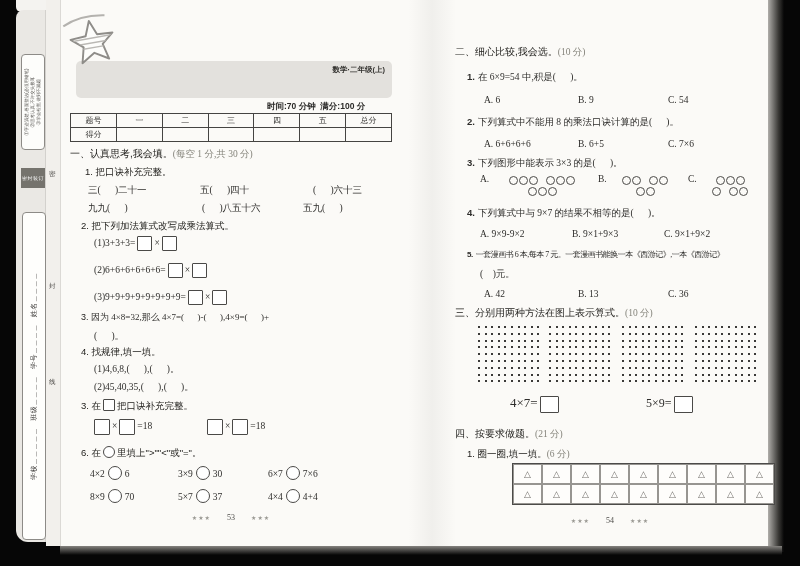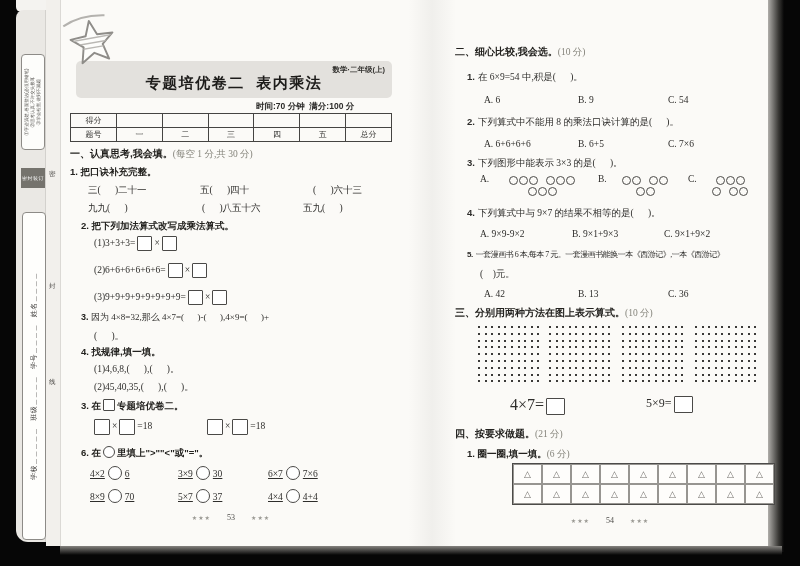--- a/index.html
+++ b/index.html
@@ -41,7 +41,7 @@
     font:8px "Liberation Sans",sans-serif;color:#343331;}
   
   .ln{position:absolute;white-space:pre;font:9.5px "Liberation Serif","DejaVu Serif",serif;color:#2e2d2b;line-height:1.15;}
-  .hd{font-family:"Liberation Sans","DejaVu Sans",sans-serif;font-weight:bold;color:#23221f;}
+  .hd{font-family:"Liberation Sans","DejaVu Sans",sans-serif;font-weight:normal;color:#23221f;}
   .sc{color:#84837a;font-family:"Liberation Serif",serif;font-weight:normal;}
   .qn{font-family:"Liberation Sans",sans-serif;font-weight:bold;margin-right:3px;}
   .q5l1{font-size:8px;letter-spacing:-0.5px;}

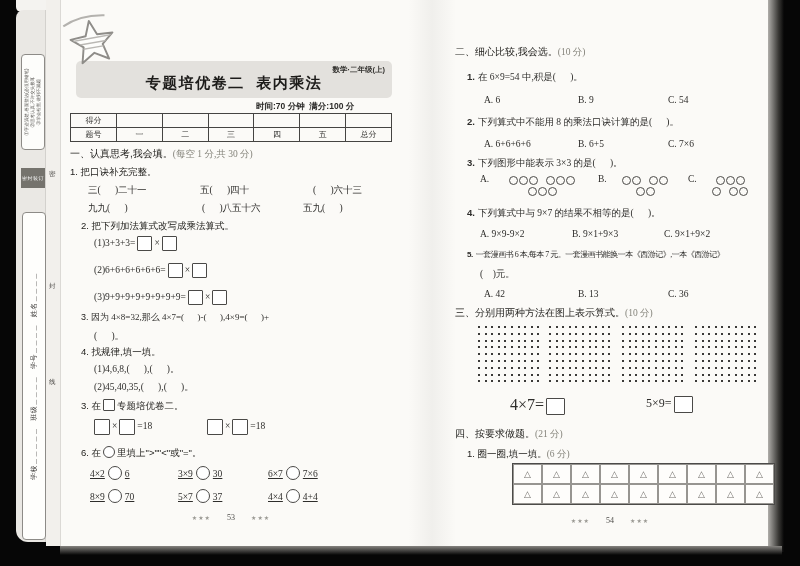--- a/index.html
+++ b/index.html
@@ -102,7 +102,6 @@
 
 <div class="plaque">
   <span class="grade">数学·二年级(上)</span>
-  <div class="title">专题培优卷二  表内乘法</div>
 </div>
 <svg class="star-logo" width="58" height="56" viewBox="0 0 60 58">
   <path d="M3,11 Q22,2 47,7" fill="none" stroke="#b4b2ae" stroke-width="2"></path>

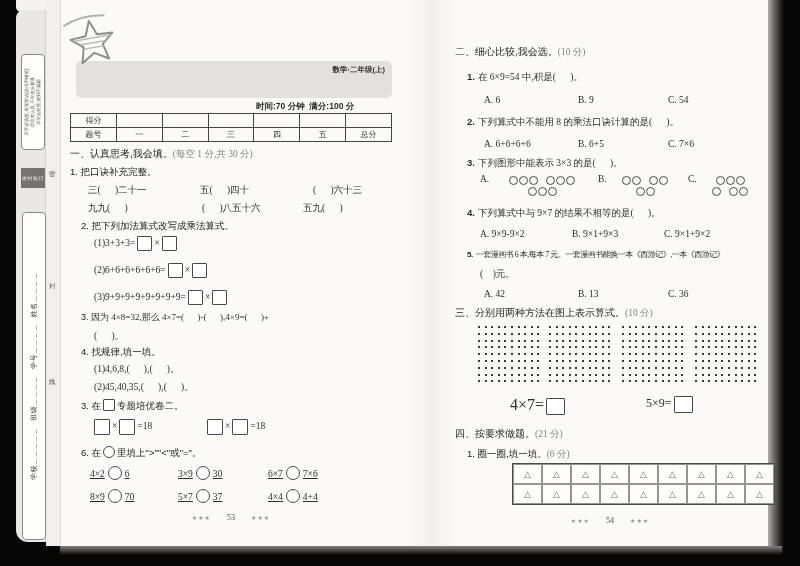--- a/index.html
+++ b/index.html
@@ -34,7 +34,7 @@
   .title{position:absolute;left:0;right:0;top:13px;text-align:center;
     font:bold 15px "Liberation Sans",sans-serif;letter-spacing:1.5px;color:#1d1c1a;white-space:pre;}
   .star-logo{position:absolute;left:63px;top:11px;transform:rotate(-10deg);}
-  .meta{position:absolute;left:256px;top:101px;font:bold 8.5px "Liberation Sans",sans-serif;color:#2b2a28;white-space:pre;text-align:center;}
+  .meta{position:absolute;left:267px;top:101px;font:bold 8.5px "Liberation Sans",sans-serif;color:#2b2a28;white-space:pre;text-align:center;}
   
   table.score{position:absolute;left:70px;top:113px;width:322px;border-collapse:collapse;table-layout:fixed;}
   table.score td{border:1px solid #454442;height:13px;text-align:center;padding:0;

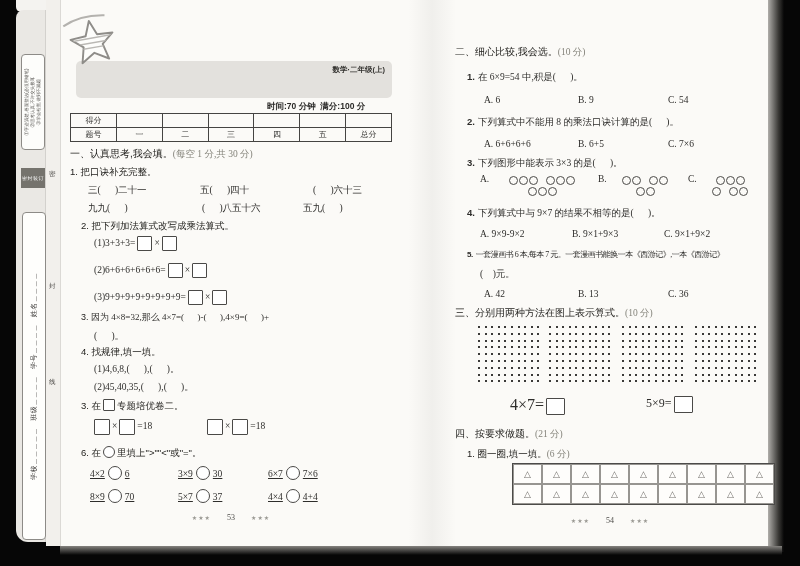--- a/index.html
+++ b/index.html
@@ -131,6 +131,15 @@
     </colgroup>
   <tbody>
       <tr>
+    <td>题号</td>
+    <td>一</td>
+    <td>二</td>
+    <td>三</td>
+    <td>四</td>
+    <td>五</td>
+    <td>总分</td>
+  </tr>
+  <tr>
     <td>得分</td>
     <td></td>
     <td></td>
@@ -139,15 +148,6 @@
     <td></td>
     <td></td>
   </tr>
-  <tr>
-    <td>题号</td>
-    <td>一</td>
-    <td>二</td>
-    <td>三</td>
-    <td>四</td>
-    <td>五</td>
-    <td>总分</td>
-  </tr>
 </tbody>
   </table>
 

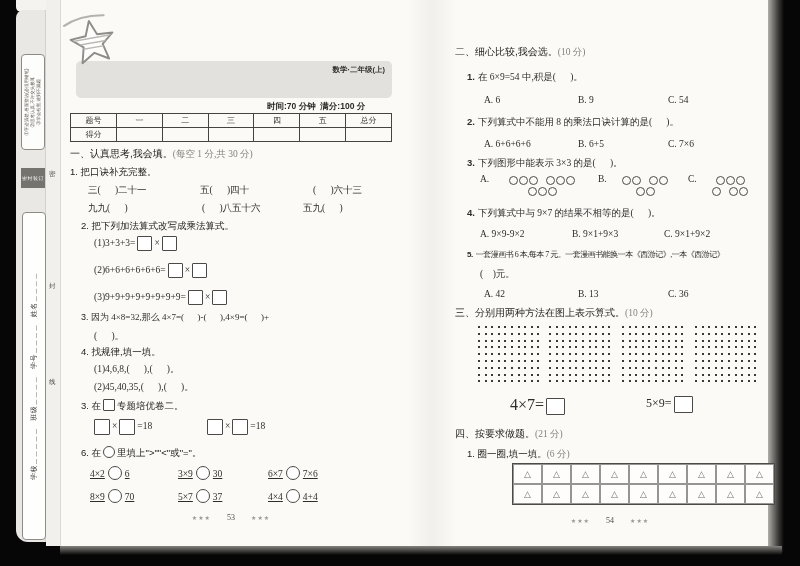--- a/index.html
+++ b/index.html
@@ -153,7 +153,7 @@
 
 <span class="ln" style="left:70px;top:148px"><span class="hd" style="font-size:10px">一、认真思考,我会填。</span><span class="sc">(每空 1 分,共 30 分)</span></span>
 
-<span class="ln hd" style="left:70px;top:167px">1. 把口诀补充完整。</span>
+<span class="ln hd" style="left:85px;top:167px">1. 把口诀补充完整。</span>
 <span class="ln" style="left:88px;top:185px">三(      )二十一</span>
 <span class="ln" style="left:200px;top:185px">五(      )四十</span>
 <span class="ln" style="left:313px;top:185px">(      )六十三</span>

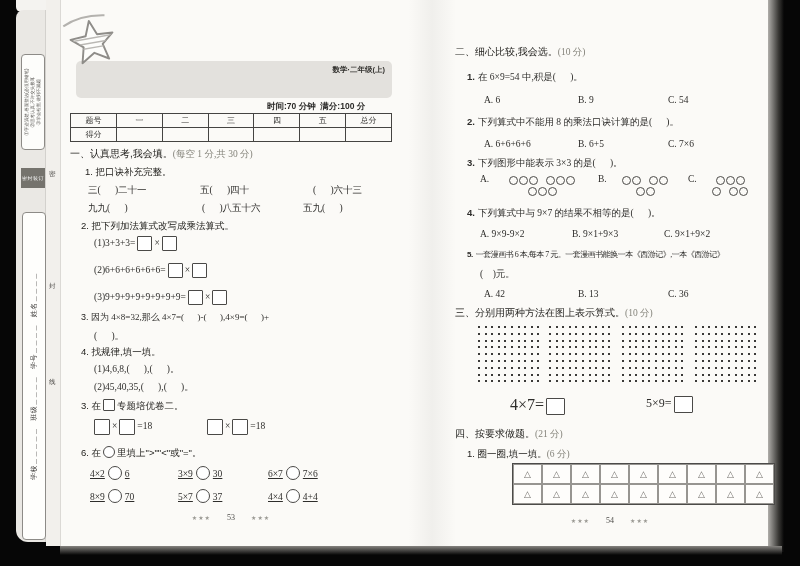--- a/index.html
+++ b/index.html
@@ -173,7 +173,7 @@
 <span class="ln" style="left:94px;top:364px">(1)4,6,8,(      ),(      )。</span>
 <span class="ln" style="left:94px;top:382px">(2)45,40,35,(      ),(      )。</span>
 
-<span class="ln" style="left:81px;top:399px"><span class="hd">3. 在</span><span class="bx bx10"></span><span class="hd">专题培优卷二。</span></span>
+<span class="ln" style="left:81px;top:399px"><span class="hd">3. 在</span><span class="bx bx10"></span><span class="hd">把口诀补充完整。</span></span>
 <span class="ln" style="left:92px;top:419px"><span class="bx bx14"></span><span>×</span><span class="bx bx14"></span><span>=18</span></span>
 <span class="ln" style="left:205px;top:419px"><span class="bx bx14"></span><span>×</span><span class="bx bx14"></span><span>=18</span></span>
 

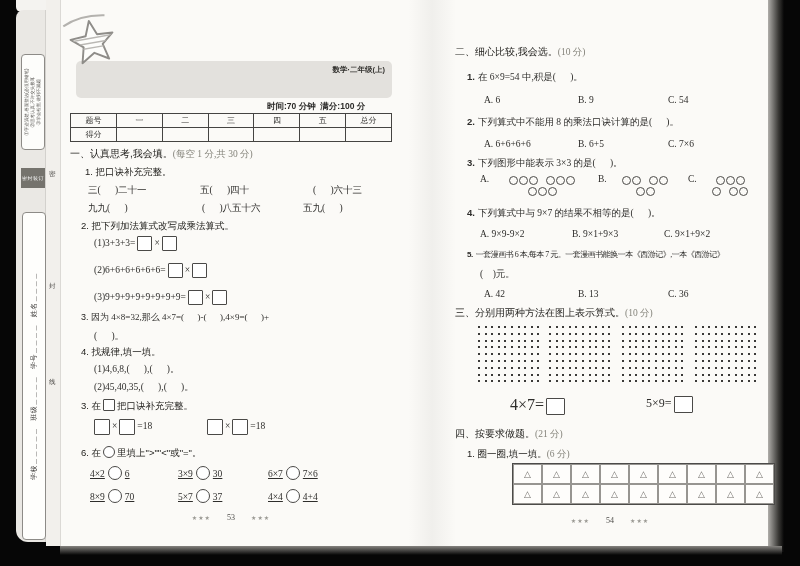--- a/index.html
+++ b/index.html
@@ -668,7 +668,7 @@
       <span class="dot"></span>
     </div>
   </div>
-<span class="ln" style="left:510px;top:396px;font-size:16px"><span>4×7=</span><span class="bx bx16"></span></span>
+<span class="ln" style="left:510px;top:396px;font-size:13px"><span>4×7=</span><span class="bx bx16"></span></span>
 <span class="ln" style="left:646px;top:396px;font-size:12px"><span>5×9=</span><span class="bx bx16"></span></span>
 
 <span class="ln" style="left:455px;top:428px"><span class="hd" style="font-size:10px">四、按要求做题。</span><span class="sc">(21 分)</span></span>

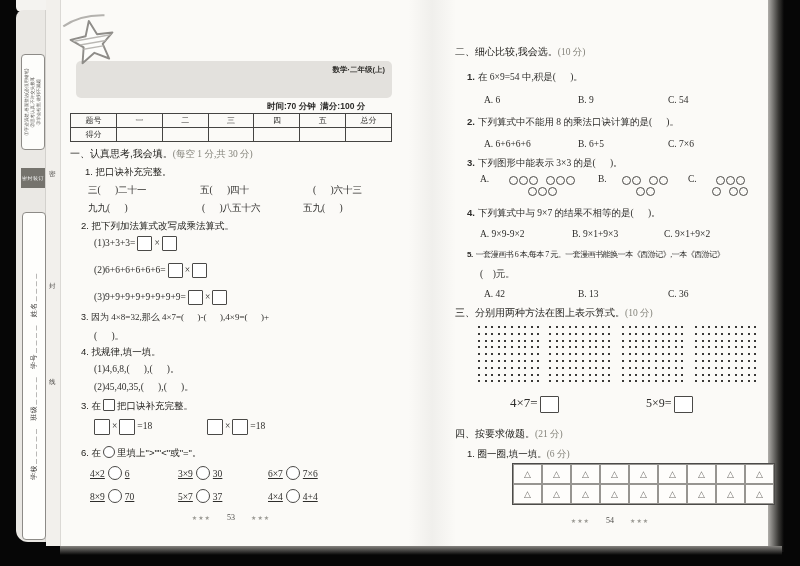--- a/index.html
+++ b/index.html
@@ -54,7 +54,7 @@
   .crc{display:inline-block;background:#fff;border:1px solid #4a4947;border-radius:50%;vertical-align:middle;}
   .crc12{width:12px;height:12px;margin:0 3px;vertical-align:-3px;}
   .crc10{width:10px;height:10px;margin:0 2px;vertical-align:-2px;}
-  .cmp{position:absolute;white-space:nowrap;font:9.5px "Liberation Serif",serif;color:#2e2d2b;text-decoration:underline;}
+  .cmp{position:absolute;white-space:nowrap;font:9.5px "Liberation Serif",serif;color:#2e2d2b;}
   
   .dotgrid{position:absolute;}
   .dotrow{display:flex;gap:4.6px;margin-bottom:4.8px;}

